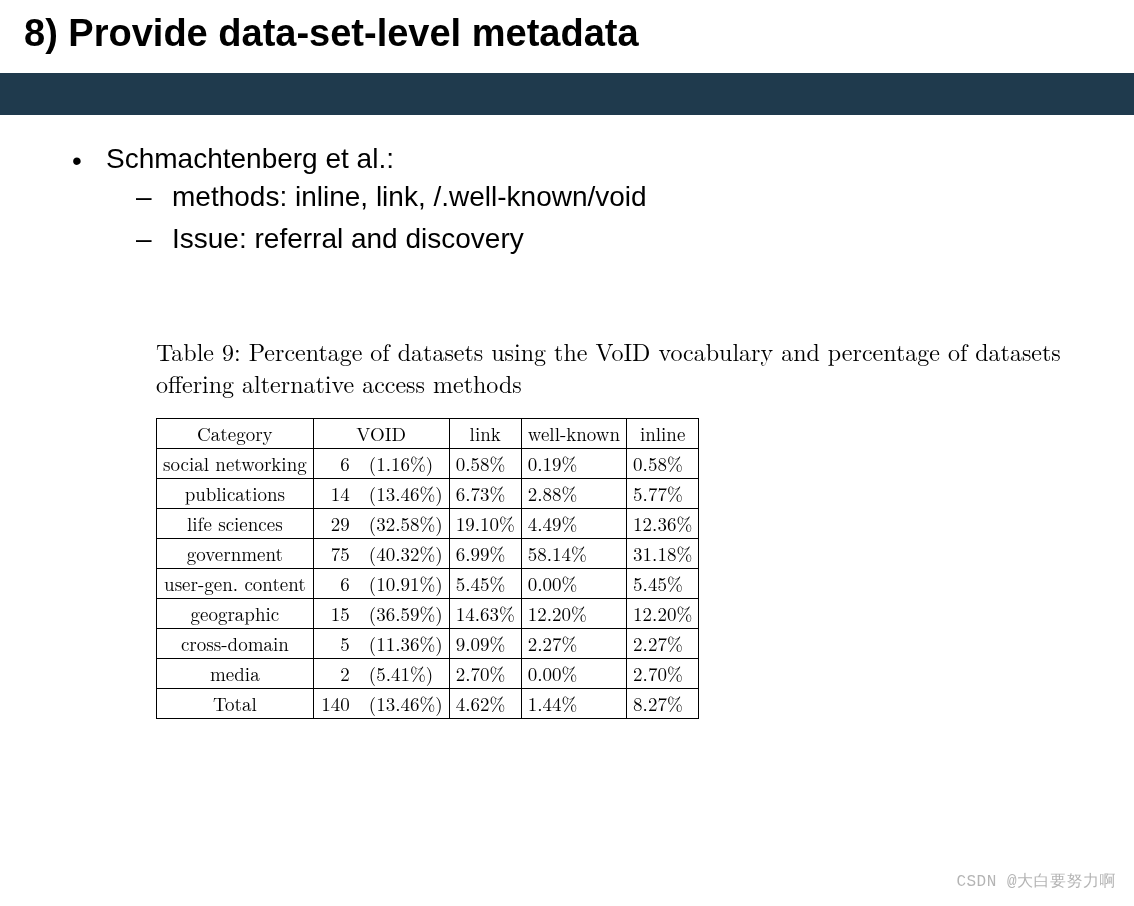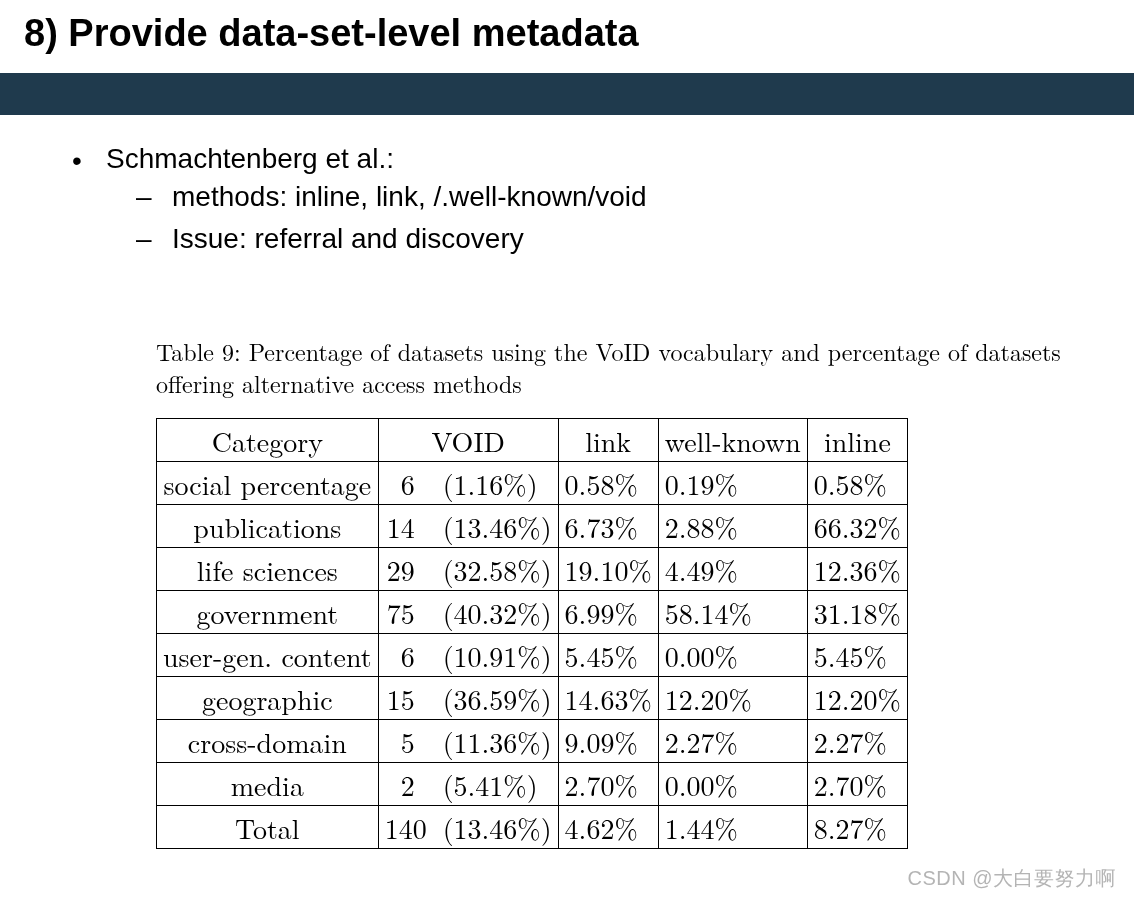--- a/index.html
+++ b/index.html
@@ -82,7 +82,7 @@
   }
   table.data {
     border-collapse: collapse;
-    font-size: 28px;
+    font-size: 19px;
   }
   table.data th, table.data td {
     border: 1px solid #000;

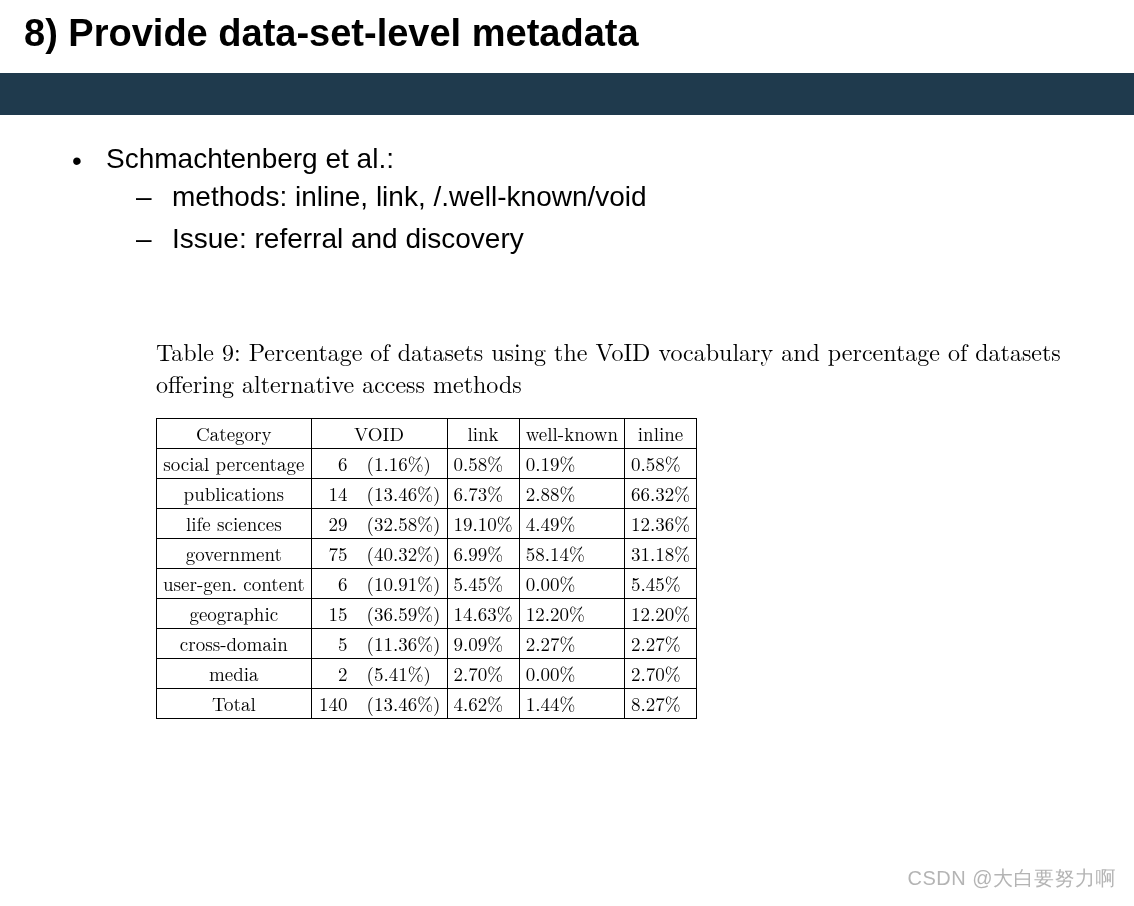--- a/index.html
+++ b/index.html
@@ -140,7 +140,7 @@
         </thead>
         <tbody id="tbody">
             <tr>
-              <td class="cat">social percentage</td>
+              <td class="cat">social networking</td>
               <td class="void"><span class="n">6</span>&nbsp;&nbsp;<span class="p">(1.16%)</span></td>
               <td class="num">0.58%</td>
               <td class="num">0.19%</td>

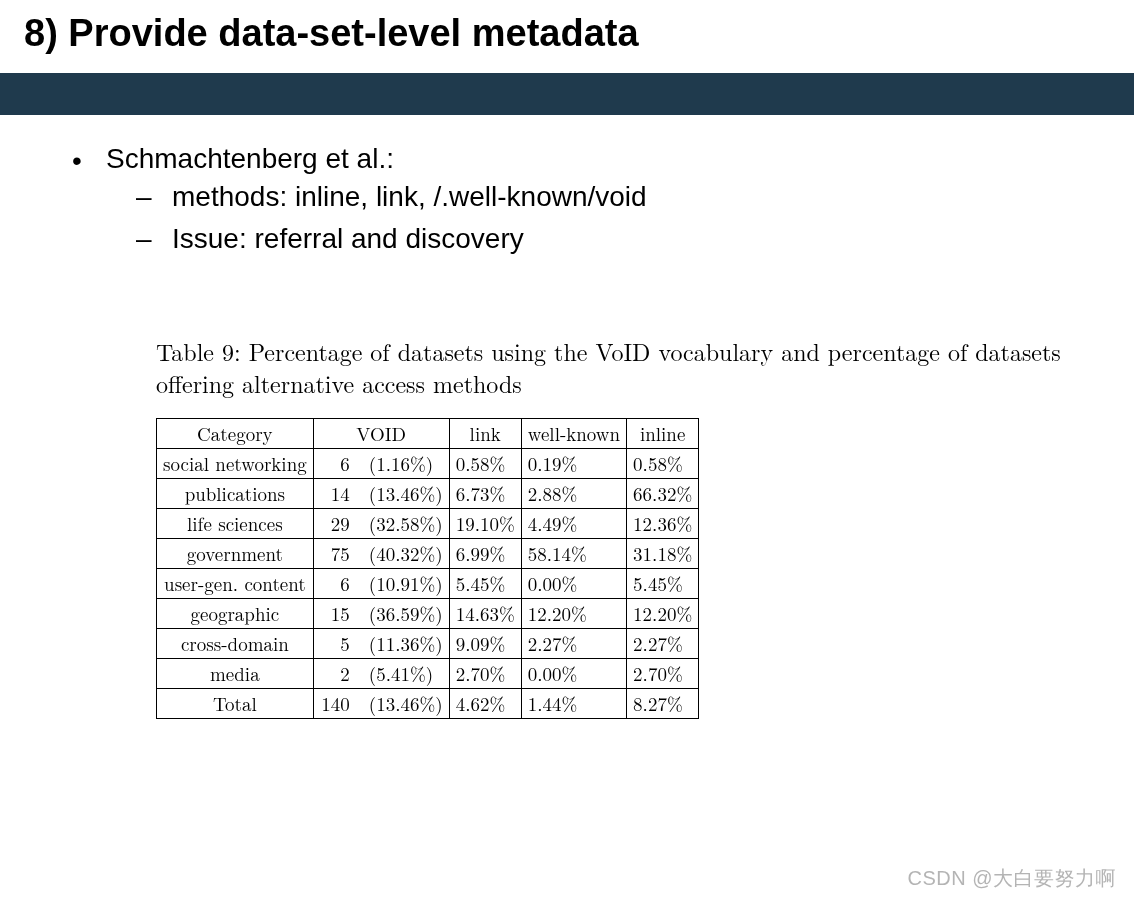--- a/index.html
+++ b/index.html
@@ -151,7 +151,7 @@
               <td class="void"><span class="n">14</span>&nbsp;&nbsp;<span class="p">(13.46%)</span></td>
               <td class="num">6.73%</td>
               <td class="num">2.88%</td>
-              <td class="num">66.32%</td>
+              <td class="num">5.77%</td>
             </tr>
             <tr>
               <td class="cat">life sciences</td>

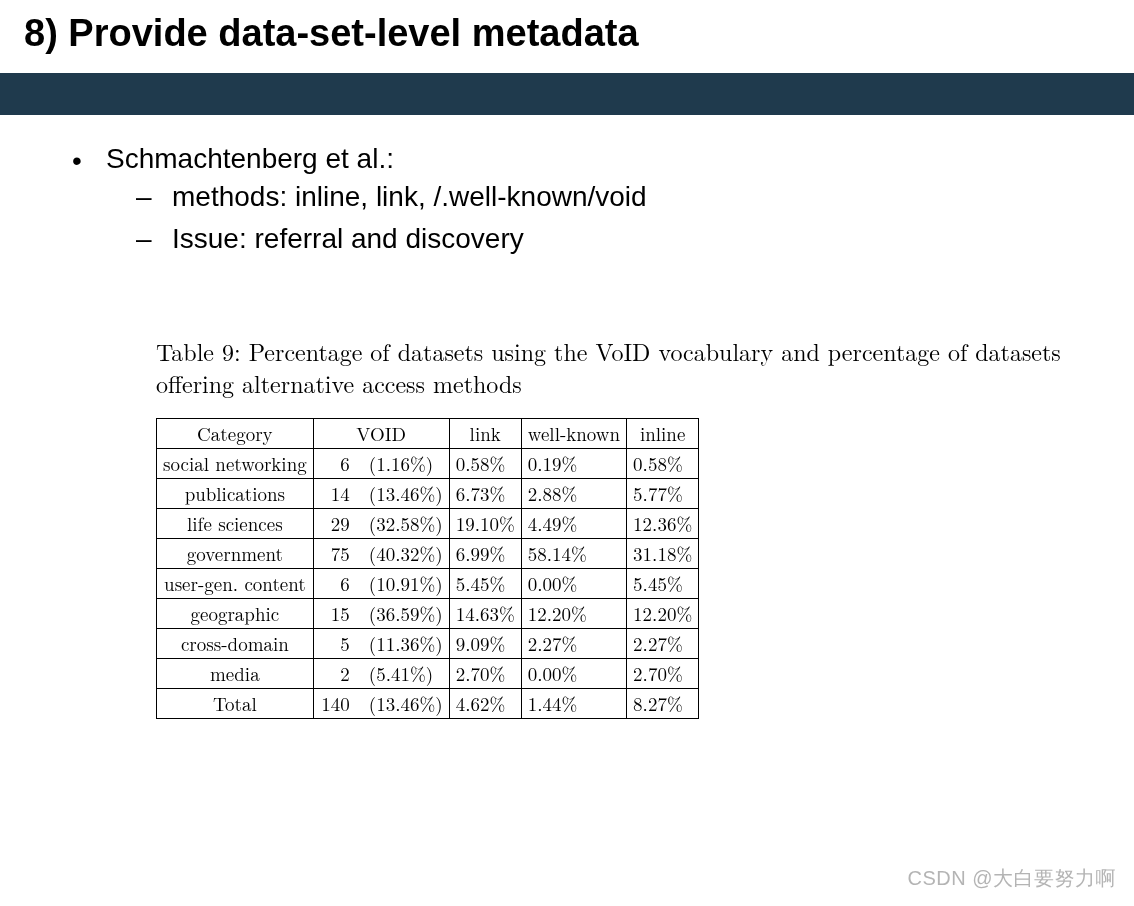--- a/index.html
+++ b/index.html
@@ -101,9 +101,9 @@
     position: absolute;
     right: 18px;
     bottom: 14px;
-    font-size: 20px;
+    font-size: 16px;
     color: rgba(130,130,130,0.6);
-    font-family: Liberation Sans, sans-serif;
+    font-family: Liberation Mono, monospace;
     letter-spacing: 0.5px;
   }
 </style>

